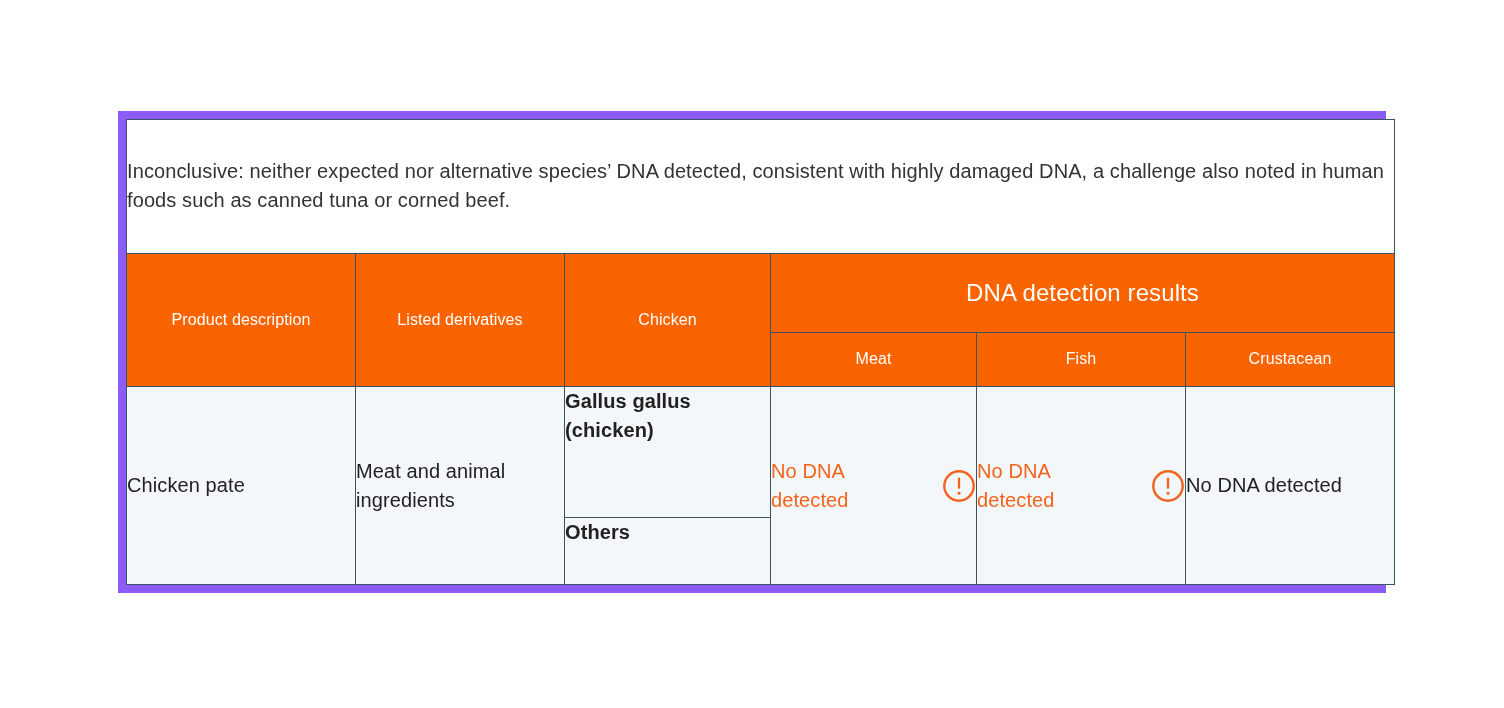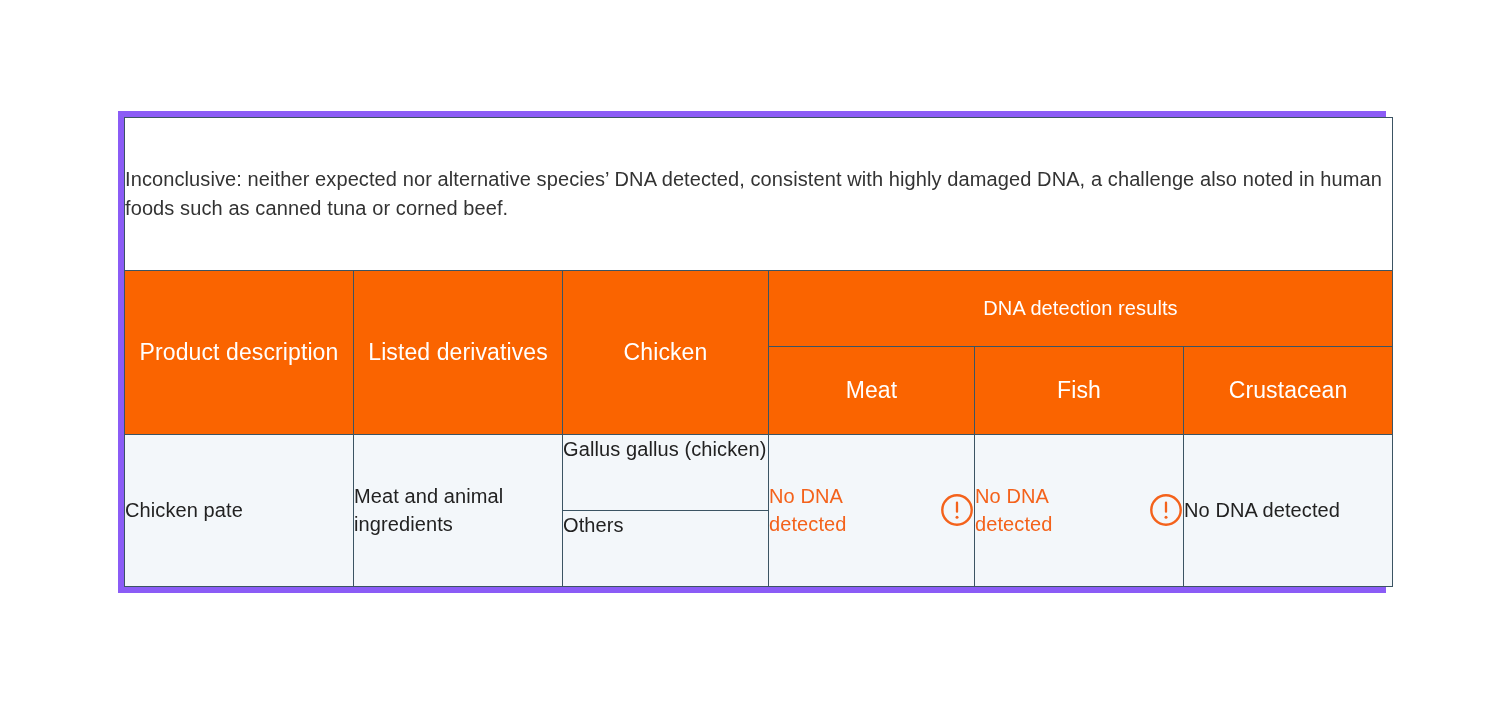--- a/index.html
+++ b/index.html
@@ -22,7 +22,7 @@
     width: 1268px;
     height: 482px;
     box-sizing: border-box;
-    border: 6px solid #8b5cf6;
+    border: 8px solid #8b5cf6;
     background: #ffffff;
   }
 

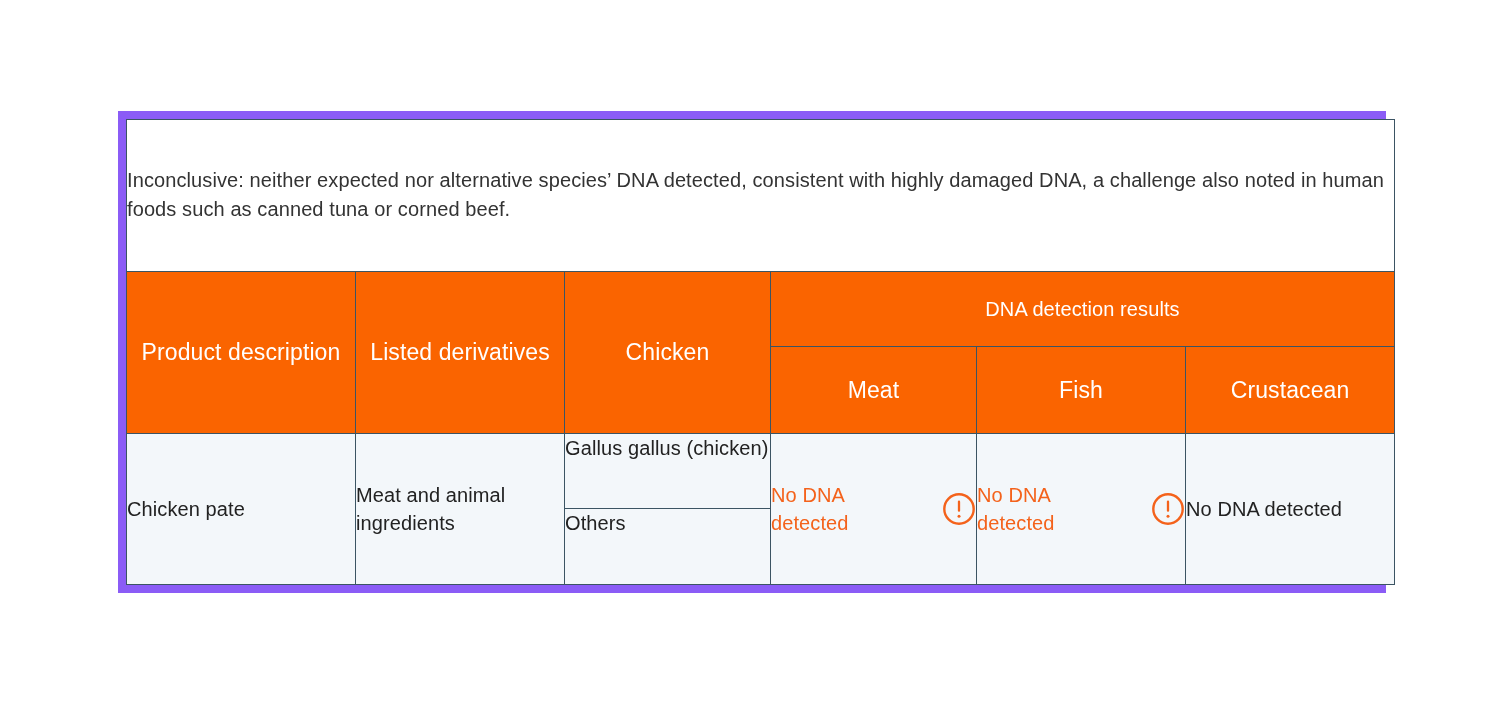--- a/index.html
+++ b/index.html
@@ -68,7 +68,7 @@
     vertical-align: middle;
   }
   td.hdr-group {
-    font-size: 20px;
+    font-size: 24px;
   }
 
   

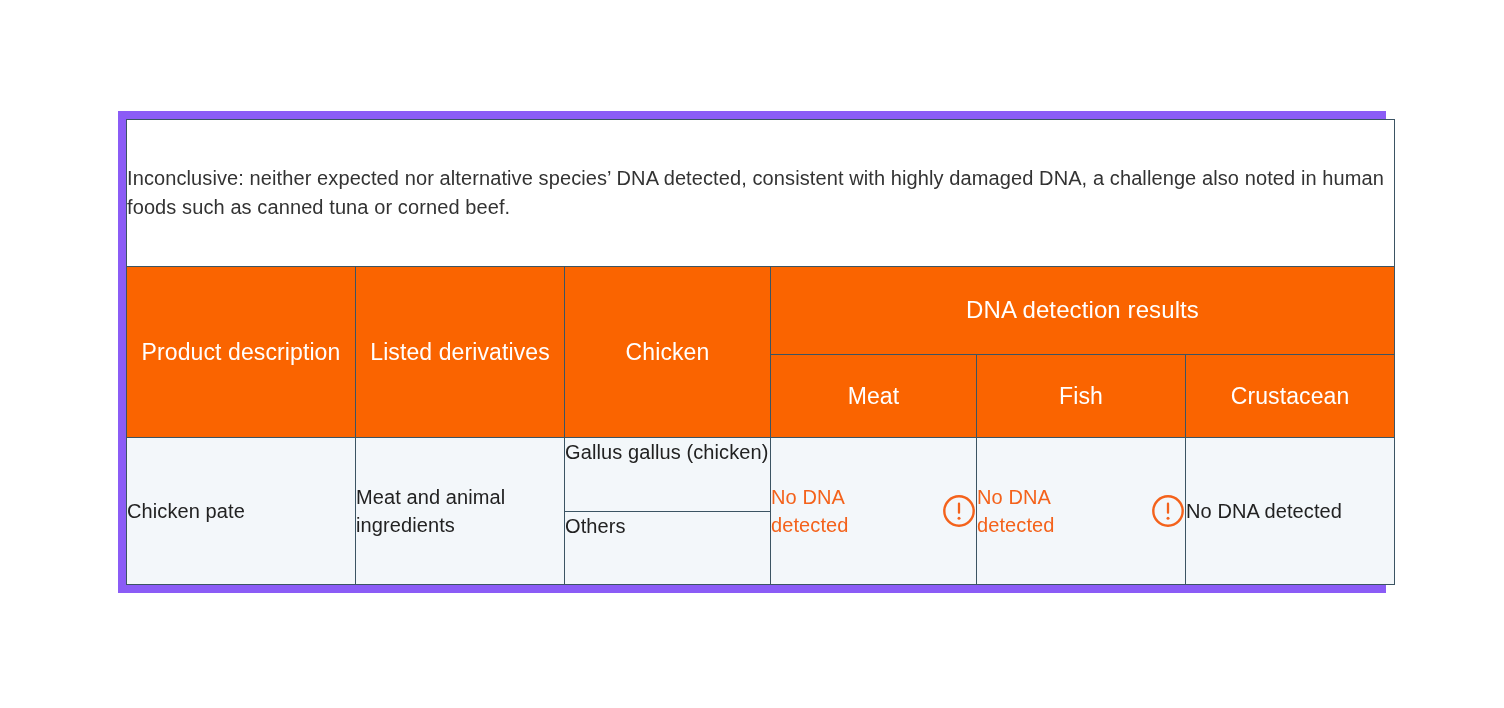--- a/index.html
+++ b/index.html
@@ -59,7 +59,7 @@
     background: #fa6400;
     color: #ffffff;
     text-align: center;
-    font-size: 23px;
+    font-size: 16px;
     line-height: 1.42;
     letter-spacing: 0.1px;
     padding: 4px 8px;

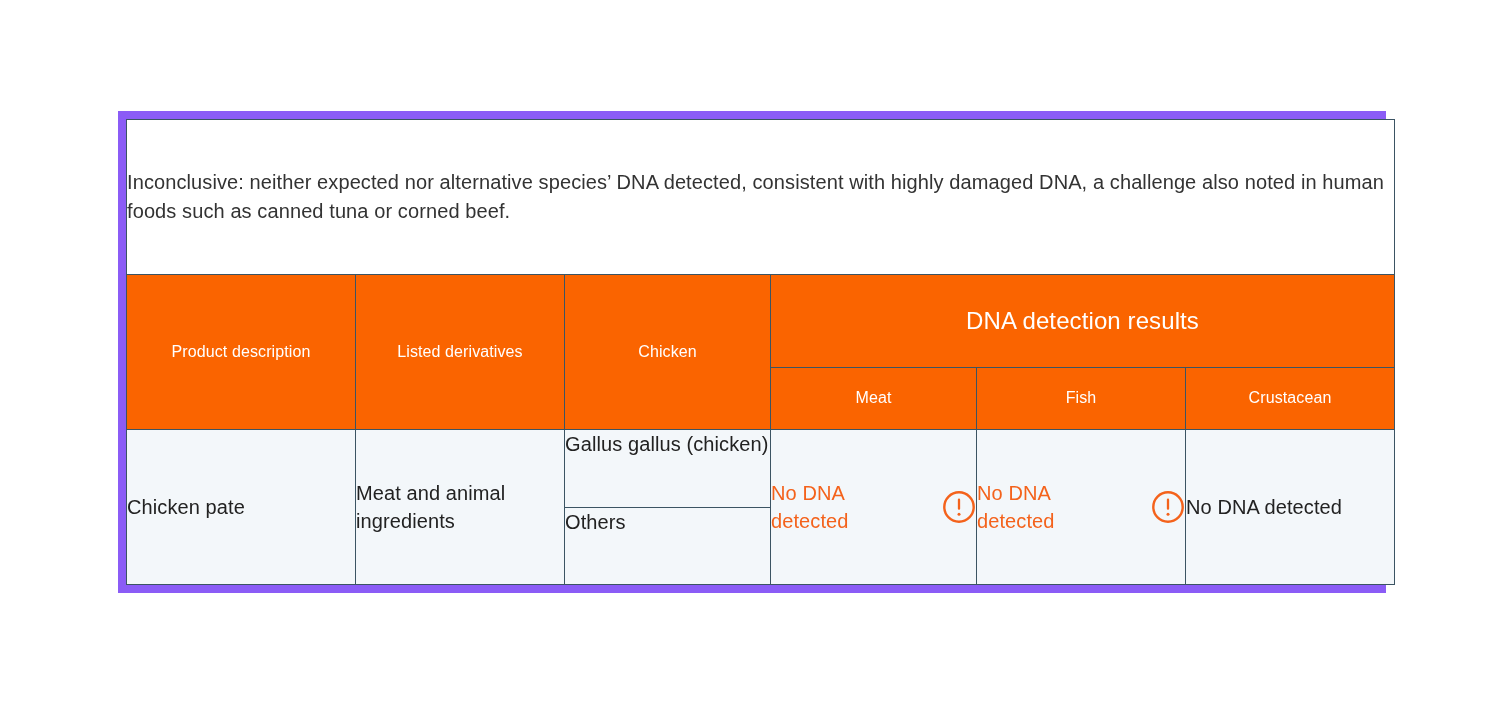--- a/index.html
+++ b/index.html
@@ -83,6 +83,7 @@
   }
   td.body-cell.top-al {
     vertical-align: top;
+    font-weight: bold;
   }
 
   .result-inner {

